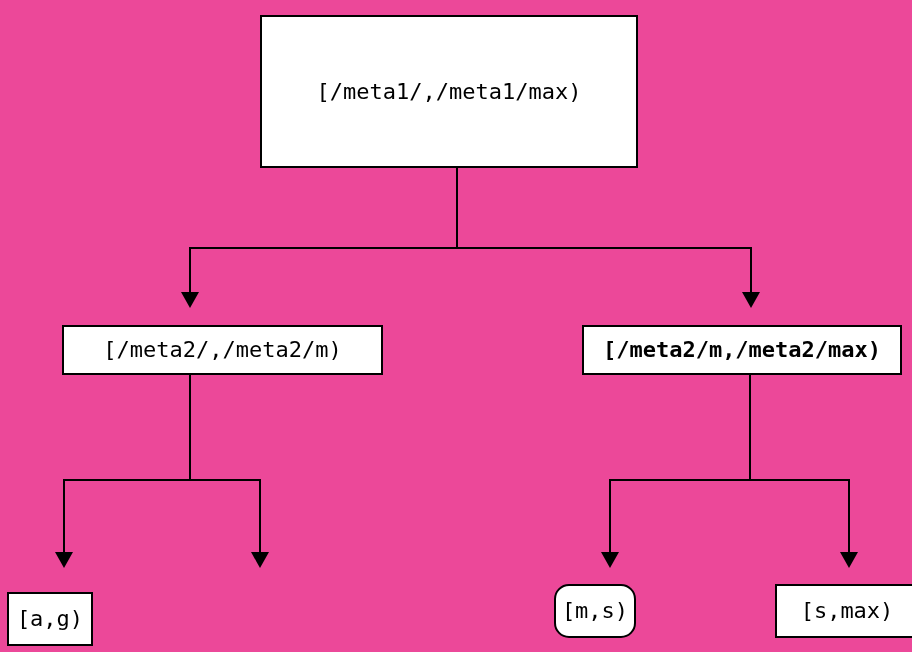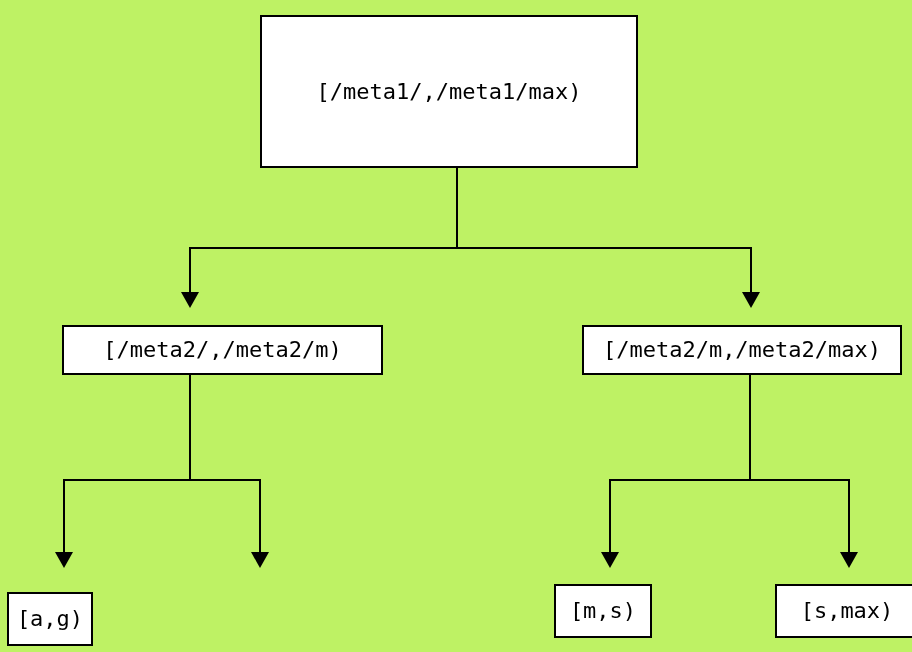--- a/index.html
+++ b/index.html
@@ -11,7 +11,7 @@
     position: relative;
     width: 912px;
     height: 652px;
-    background: #bef264;
+    background: #ec4899;
     font-family: "DejaVu Sans Mono", "Liberation Mono", monospace;
     overflow: hidden;
   }

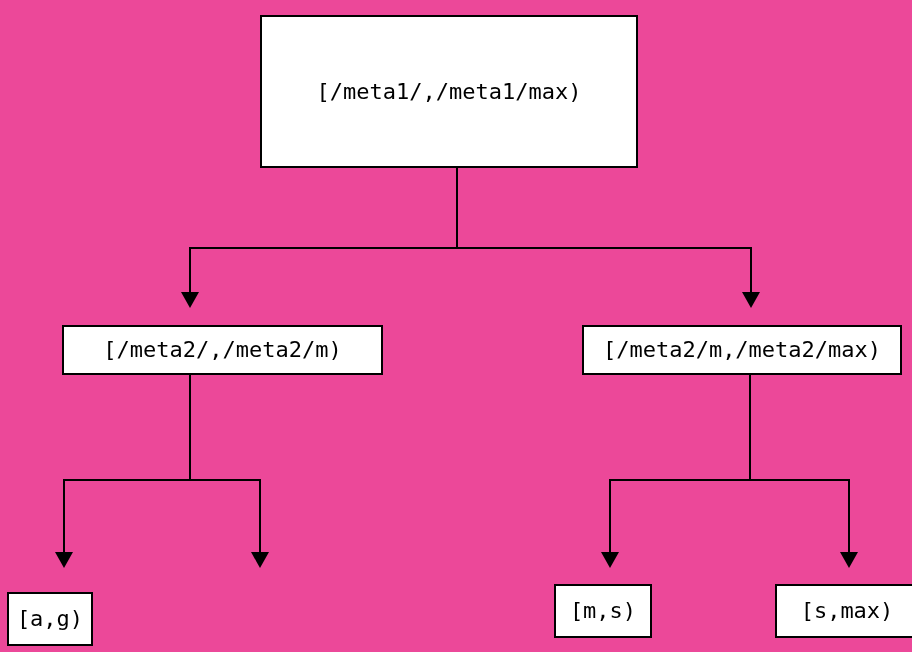--- a/index.html
+++ b/index.html
@@ -46,7 +46,7 @@
   }
   #node-root   { left: 260px; top: 15px;  width: 378px; height: 153px; }
   #node-left   { left: 22px;  top: 325px; width: 321px; height: 50px; margin-left: 40px; }
-  #node-right  { left: 582px; top: 325px; width: 320px; height: 50px; }
+  #node-right  { left: 582px; top: 325px; width: 320px; height: 50px; font-weight: bold; }
   #leaf-a-g    { left: 7px;   top: 592px; width: 86px; height: 54px; align-items: center; }
   #leaf-g-m    { left: 204px; top: 584px; width: 99px;  height: 54px; }
   #leaf-m-s    { left: 554px; top: 584px; width: 98px;  height: 54px; }

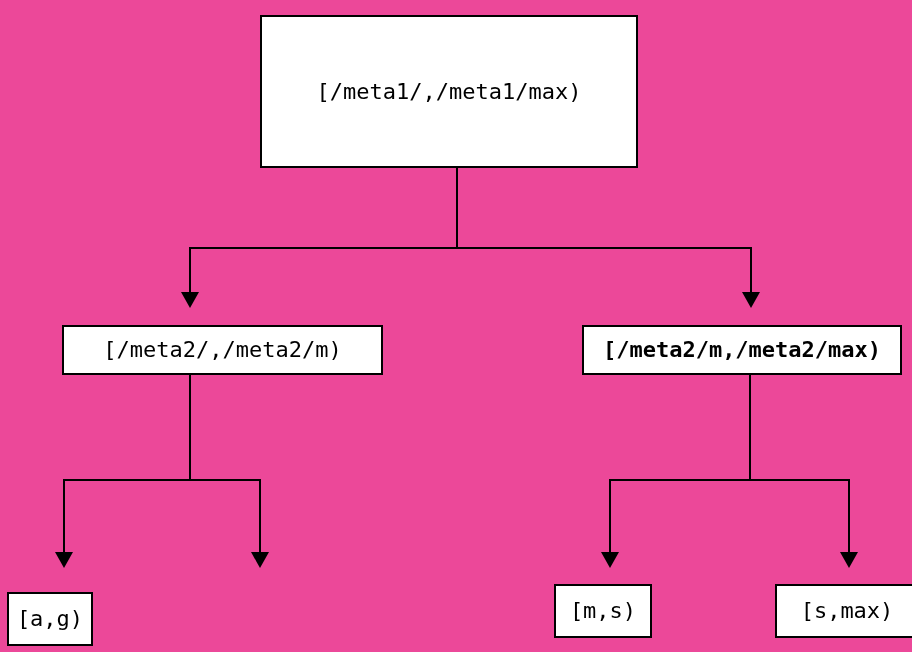--- a/index.html
+++ b/index.html
@@ -49,7 +49,7 @@
   #node-right  { left: 582px; top: 325px; width: 320px; height: 50px; font-weight: bold; }
   #leaf-a-g    { left: 7px;   top: 592px; width: 86px; height: 54px; align-items: center; }
   #leaf-g-m    { left: 204px; top: 584px; width: 99px;  height: 54px; }
-  #leaf-m-s    { left: 554px; top: 584px; width: 98px;  height: 54px; }
+  #leaf-m-s    { left: 554px; top: 584px; width: 82px;  height: 54px; border-radius: 15px; }
   #leaf-s-max  { left: 775px; top: 584px; width: 144px; height: 54px; }
 </style>
 </head>

